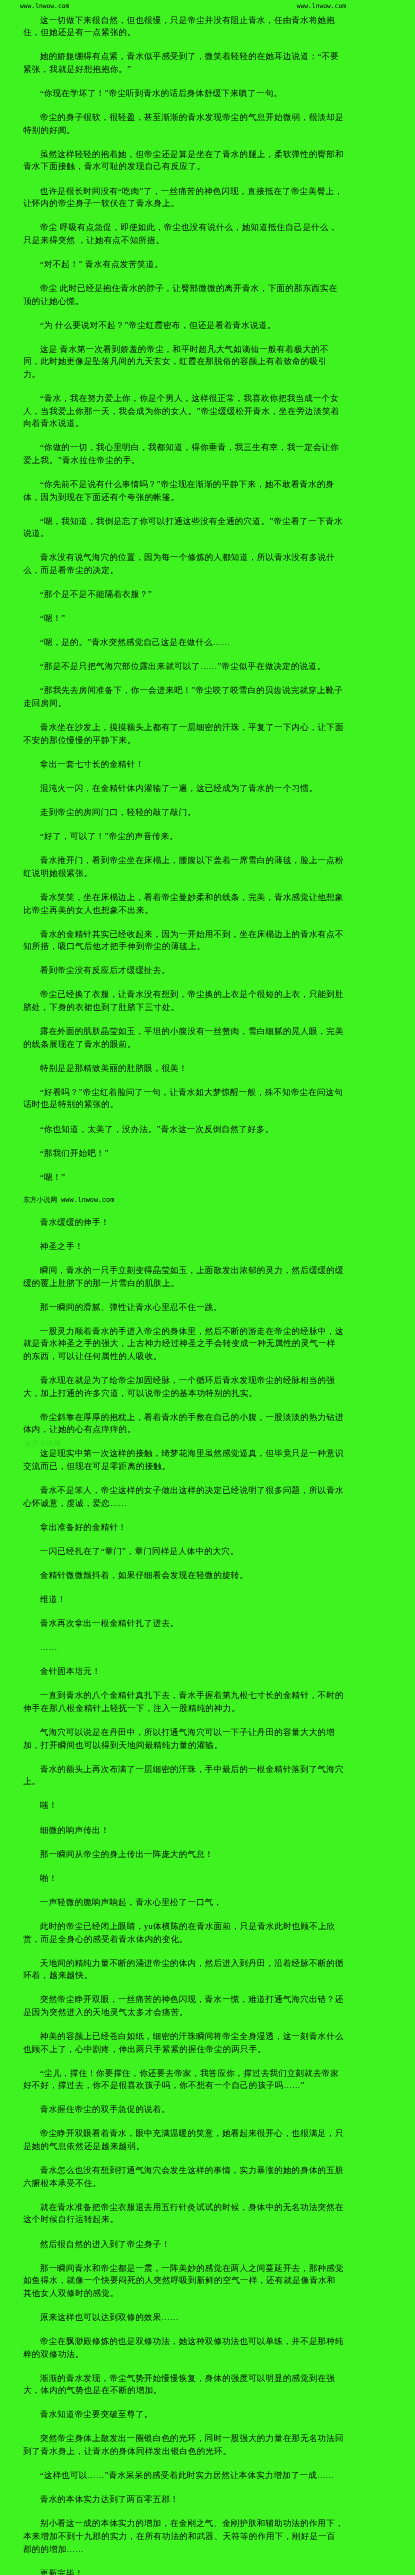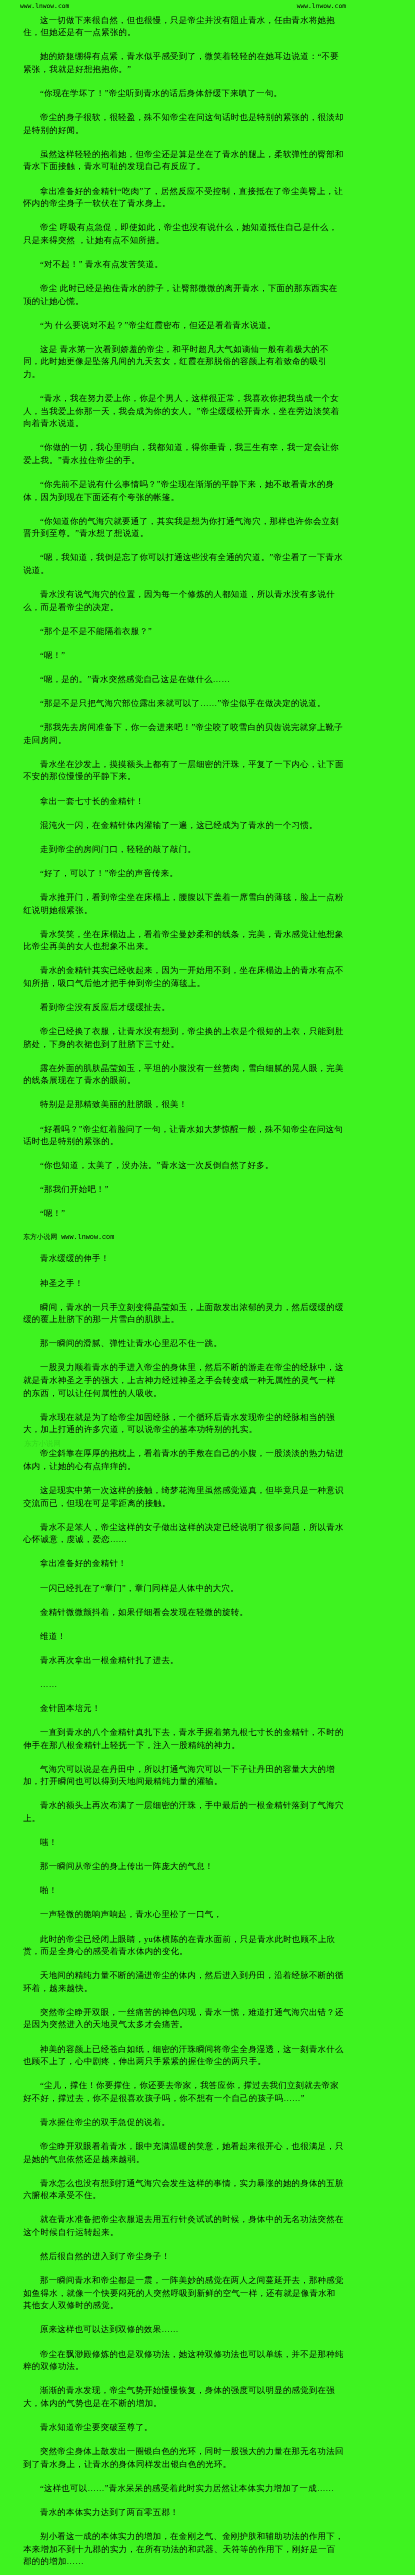--- a/index.html
+++ b/index.html
@@ -69,7 +69,7 @@
       <p>这一切做下来很自然，但也很慢，只是帝尘并没有阻止青水，任由青水将她抱住，但她还是有一点紧张的。</p>
       <p>她的娇躯绷得有点紧，青水似乎感受到了，微笑着轻轻的在她耳边说道：“不要紧张，我就是好想抱抱你。”</p>
       <p>“你现在学坏了！”帝尘听到青水的话后身体舒缓下来嗔了一句。</p>
-      <p>帝尘的身子很软，很轻盈，殊不知帝尘在问这句话时也是特别的紧张的，很淡却是特别的好闻。</p>
+      <p>帝尘的身子很软，很轻盈，甚至渐渐的青水发现帝尘的气息开始微弱，很淡却是特别的好闻。</p>
       <p>虽然这样轻轻的抱着她，但帝尘还是算是坐在了青水的腿上，柔软弹性的臀部和青水下面接触，青水可耻的发现自己有反应了。</p>
       <p>拿出准备好的金精针“吃肉”了，居然反应不受控制，直接抵在了帝尘美臀上，让怀内的帝尘身子一软伏在了青水身上。</p>
       <p>帝尘 呼吸有点急促，即使如此，帝尘也没有说什么，她知道抵住自己是什么，只是来得突然 ，让她有点不知所措。</p>

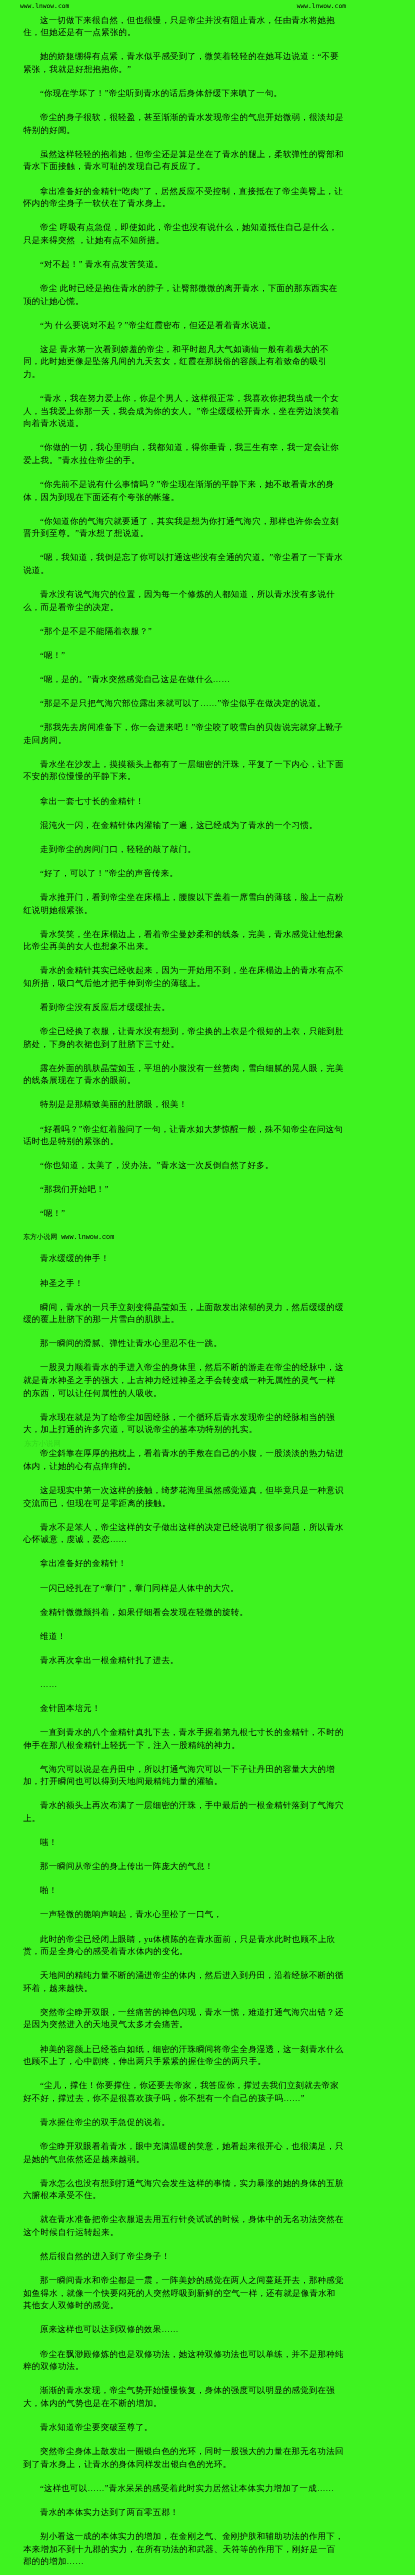--- a/index.html
+++ b/index.html
@@ -71,7 +71,7 @@
       <p>“你现在学坏了！”帝尘听到青水的话后身体舒缓下来嗔了一句。</p>
       <p>帝尘的身子很软，很轻盈，甚至渐渐的青水发现帝尘的气息开始微弱，很淡却是特别的好闻。</p>
       <p>虽然这样轻轻的抱着她，但帝尘还是算是坐在了青水的腿上，柔软弹性的臀部和青水下面接触，青水可耻的发现自己有反应了。</p>
-      <p>拿出准备好的金精针“吃肉”了，居然反应不受控制，直接抵在了帝尘美臀上，让怀内的帝尘身子一软伏在了青水身上。</p>
+      <p>也许是很长时间没有“吃肉”了，一丝痛苦的神色闪现，直接抵在了帝尘美臀上，让怀内的帝尘身子一软伏在了青水身上。</p>
       <p>帝尘 呼吸有点急促，即使如此，帝尘也没有说什么，她知道抵住自己是什么，只是来得突然 ，让她有点不知所措。</p>
       <p>“对不起！” 青水有点发苦笑道。</p>
       <p>帝尘 此时已经是抱住青水的脖子，让臀部微微的离开青水，下面的那东西实在顶的让她心慌。</p>

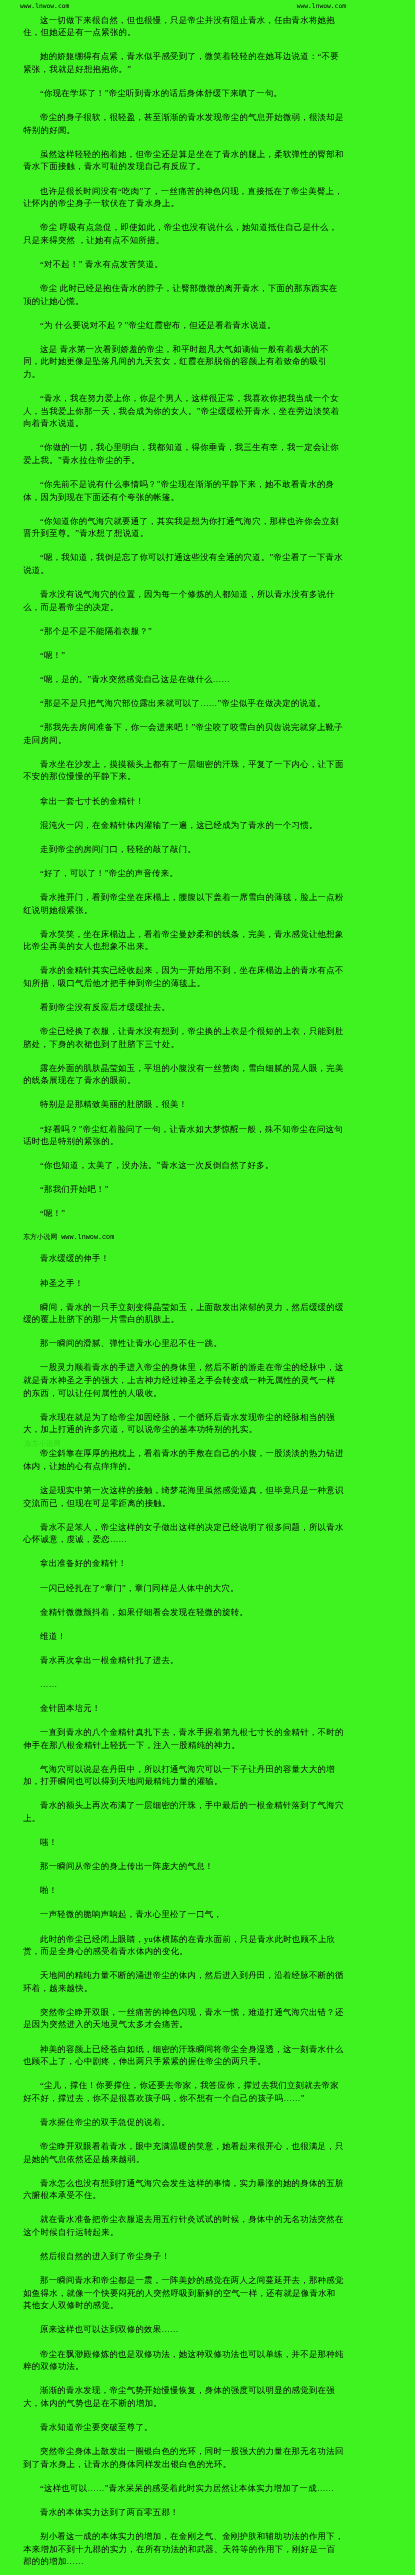--- a/index.html
+++ b/index.html
@@ -80,7 +80,6 @@
       <p>“青水，我在努力爱上你，你是个男人，这样很正常，我喜欢你把我当成一个女人，当我爱上你那一天，我会成为你的女人。”帝尘缓缓松开青水，坐在旁边淡笑着向着青水说道。</p>
       <p>“你做的一切，我心里明白，我都知道，得你垂青，我三生有幸，我一定会让你爱上我。”青水拉住帝尘的手。</p>
       <p>“你先前不是说有什么事情吗？”帝尘现在渐渐的平静下来，她不敢看青水的身体，因为到现在下面还有个夸张的帐篷。</p>
-      <p>“你知道你的气海穴就要通了，其实我是想为你打通气海穴，那样也许你会立刻晋升到至尊。”青水想了想说道。</p>
       <p>“嗯，我知道，我倒是忘了你可以打通这些没有全通的穴道。”帝尘看了一下青水说道。</p>
       <p>青水没有说气海穴的位置，因为每一个修炼的人都知道，所以青水没有多说什么，而是看帝尘的决定。</p>
       <p>“那个是不是不能隔着衣服？”</p>

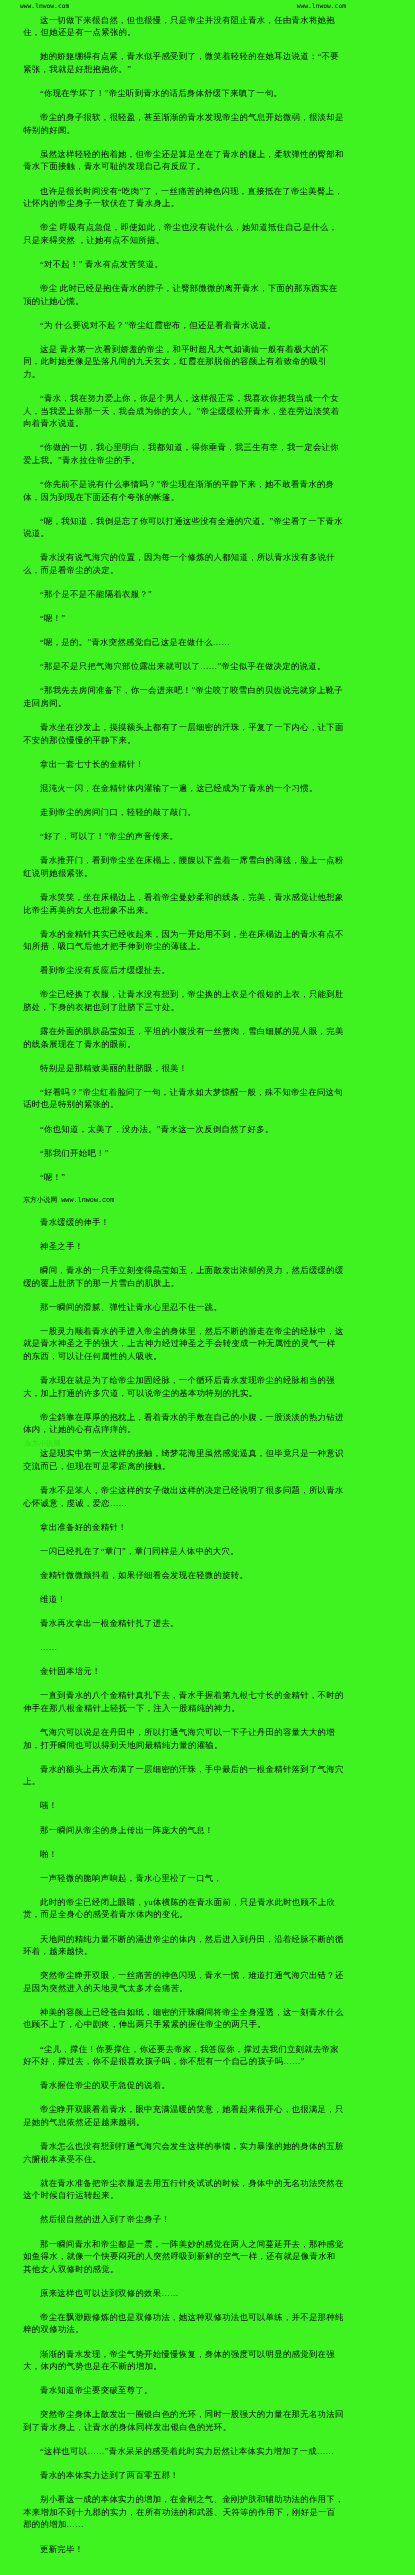--- a/index.html
+++ b/index.html
@@ -124,6 +124,7 @@
       <p>气海穴可以说是在丹田中，所以打通气海穴可以一下子让丹田的容量大大的增加，打开瞬间也可以得到天地间最精纯力量的灌输。</p>
       <p>青水的额头上再次布满了一层细密的汗珠，手中最后的一根金精针落到了气海穴上。</p>
       <p>嗤！</p>
+      <p>细微的响声传出！</p>
       <p>那一瞬间从帝尘的身上传出一阵庞大的气息！</p>
       <p>啪！</p>
       <p>一声轻微的脆响声响起，青水心里松了一口气，</p>

